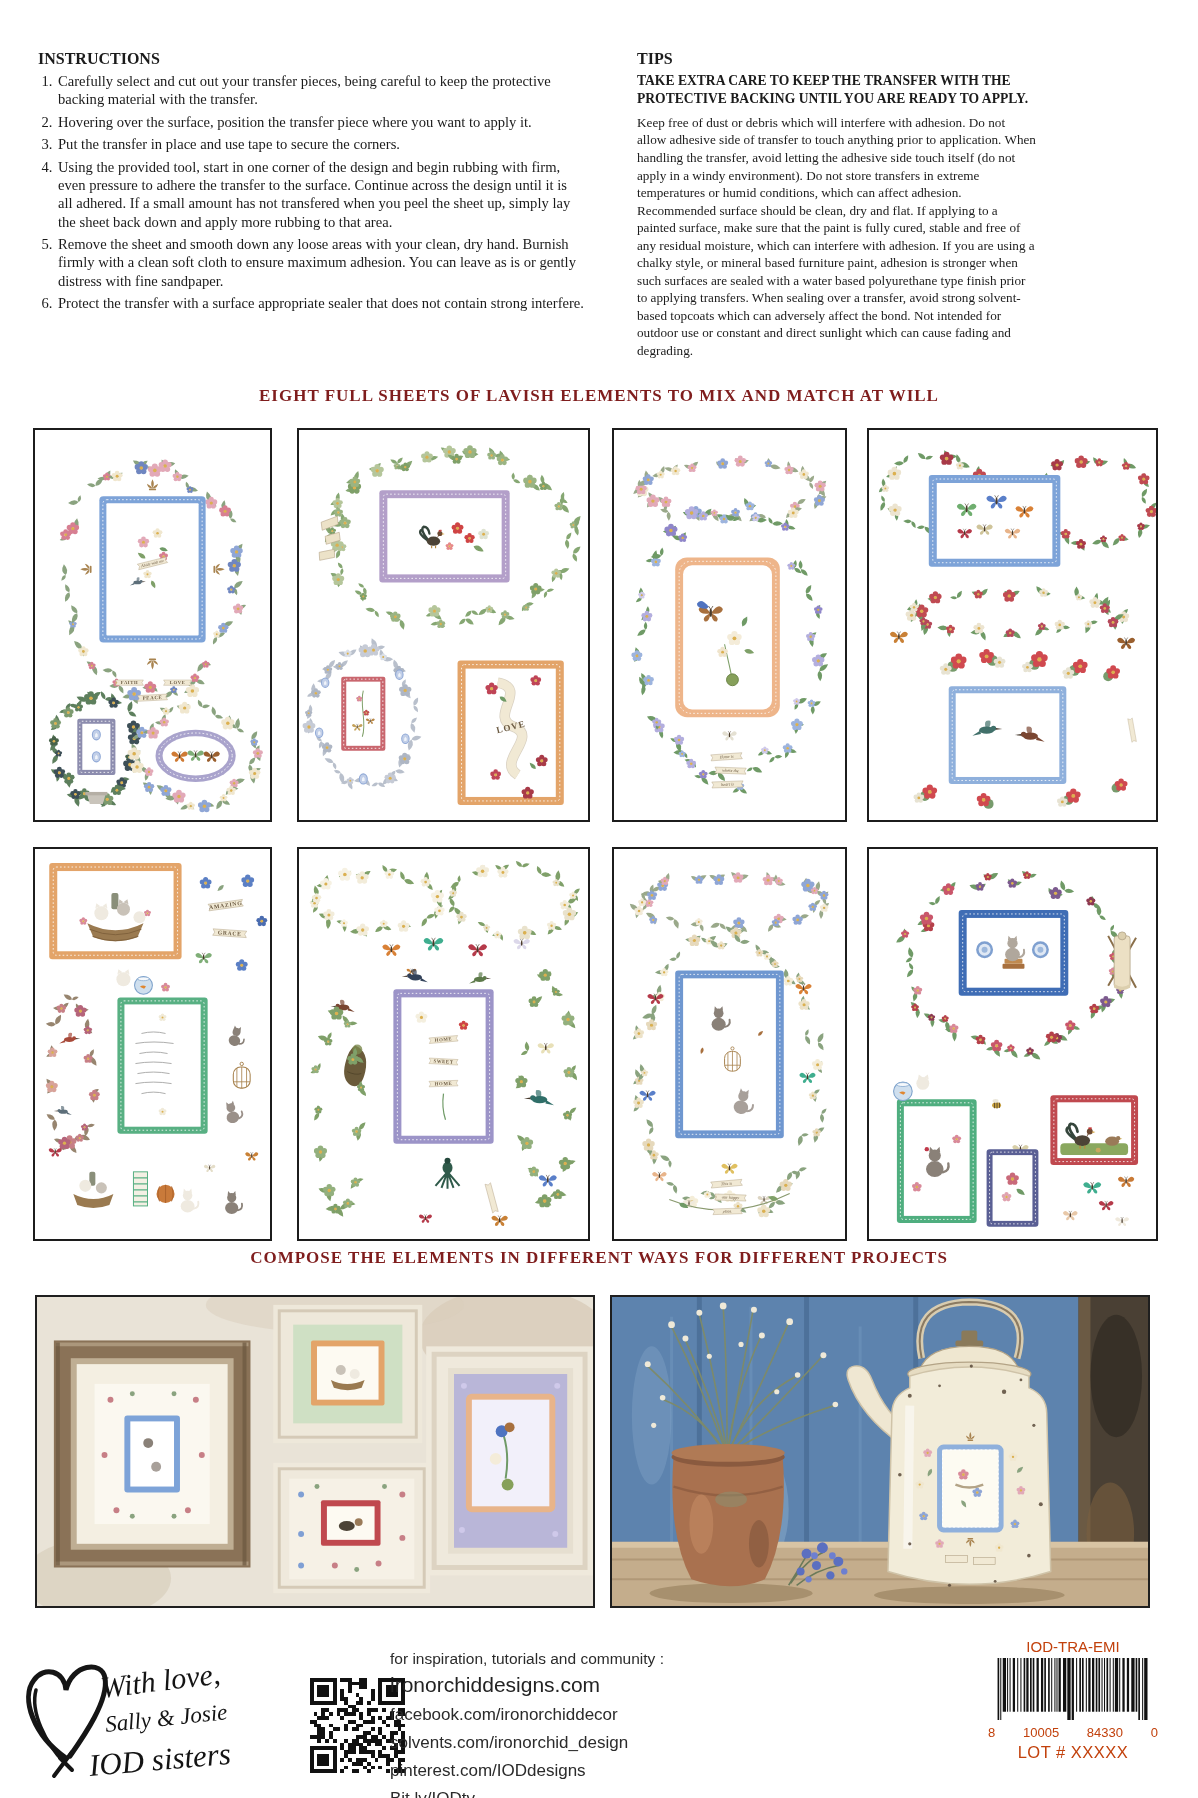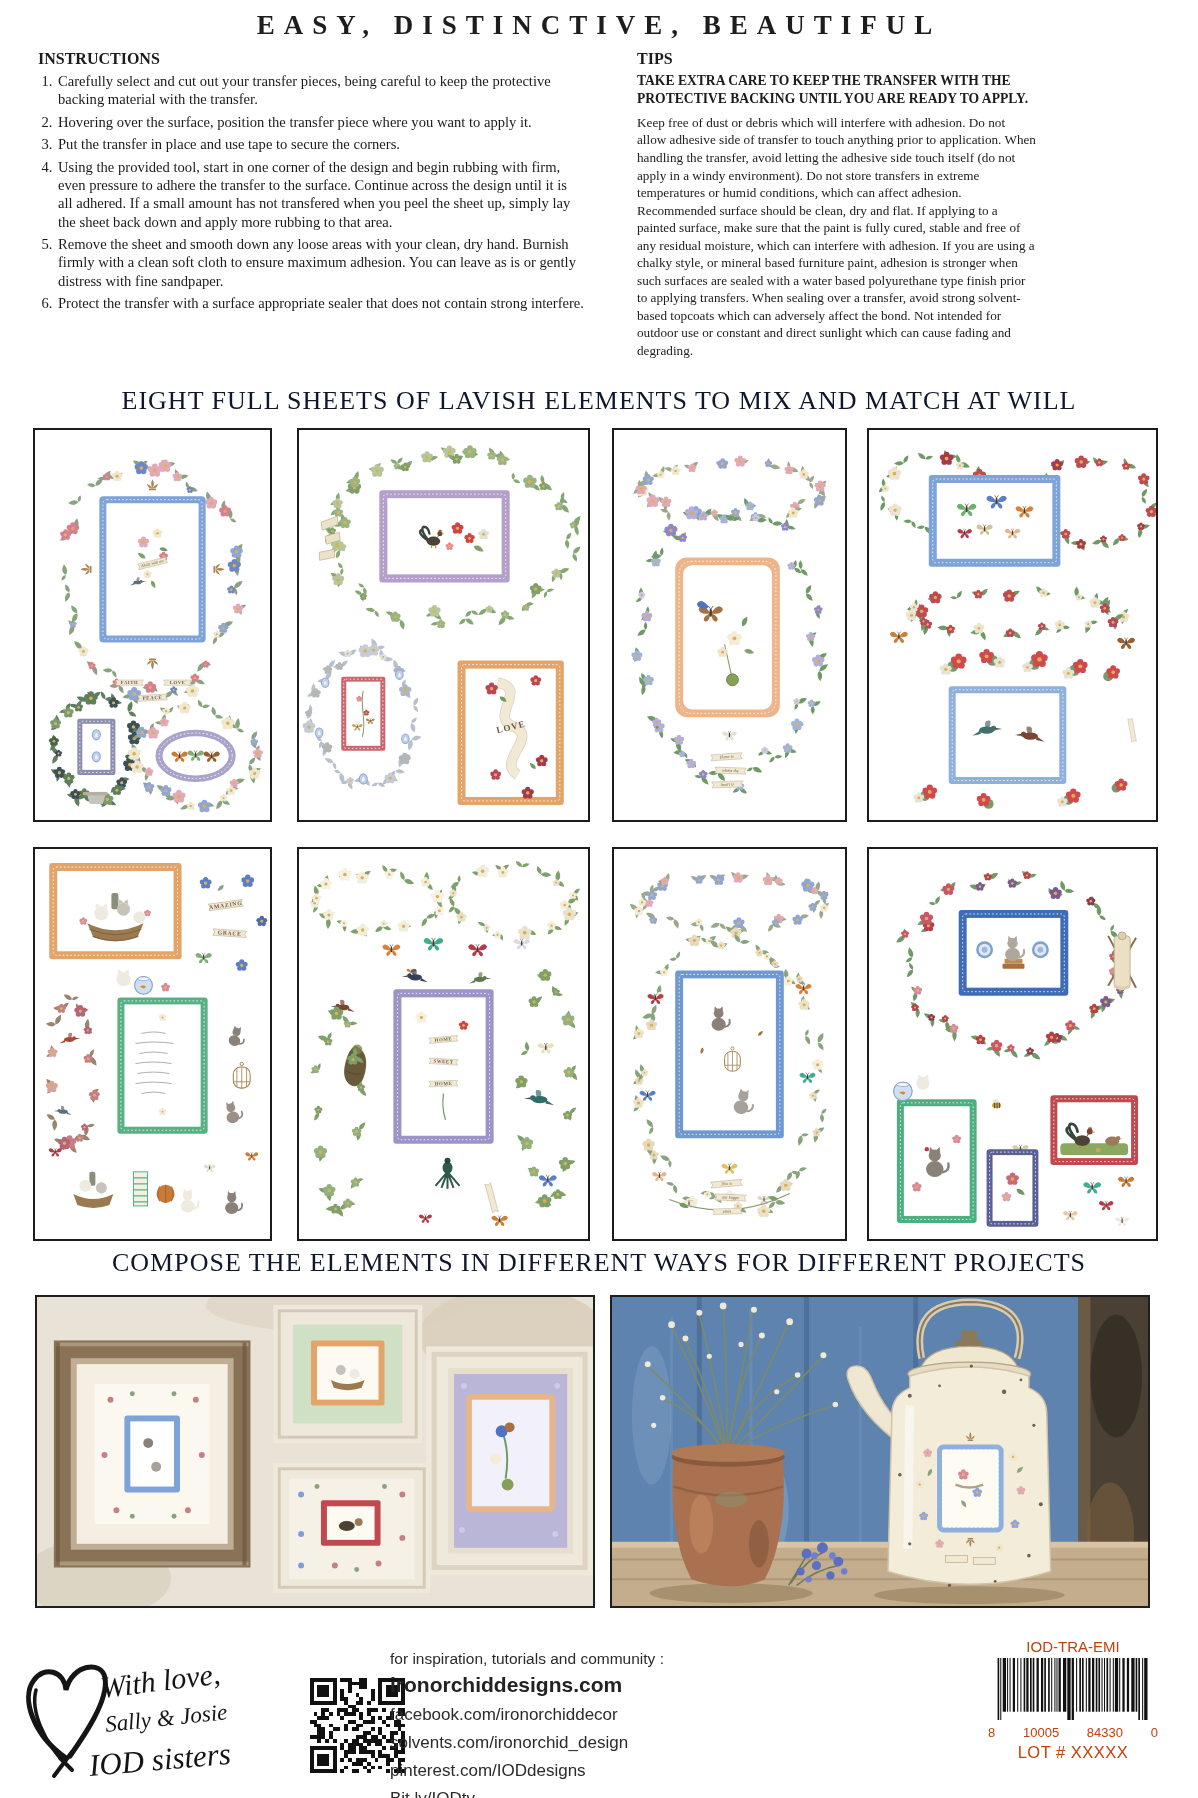--- a/index.html
+++ b/index.html
@@ -127,7 +127,6 @@
 
 <div class="page">
 
-  <h1 class="title">EASY, DISTINCTIVE, BEAUTIFUL</h1>
 
   <section class="col-instructions">
     <h2 class="col-head">INSTRUCTIONS</h2>

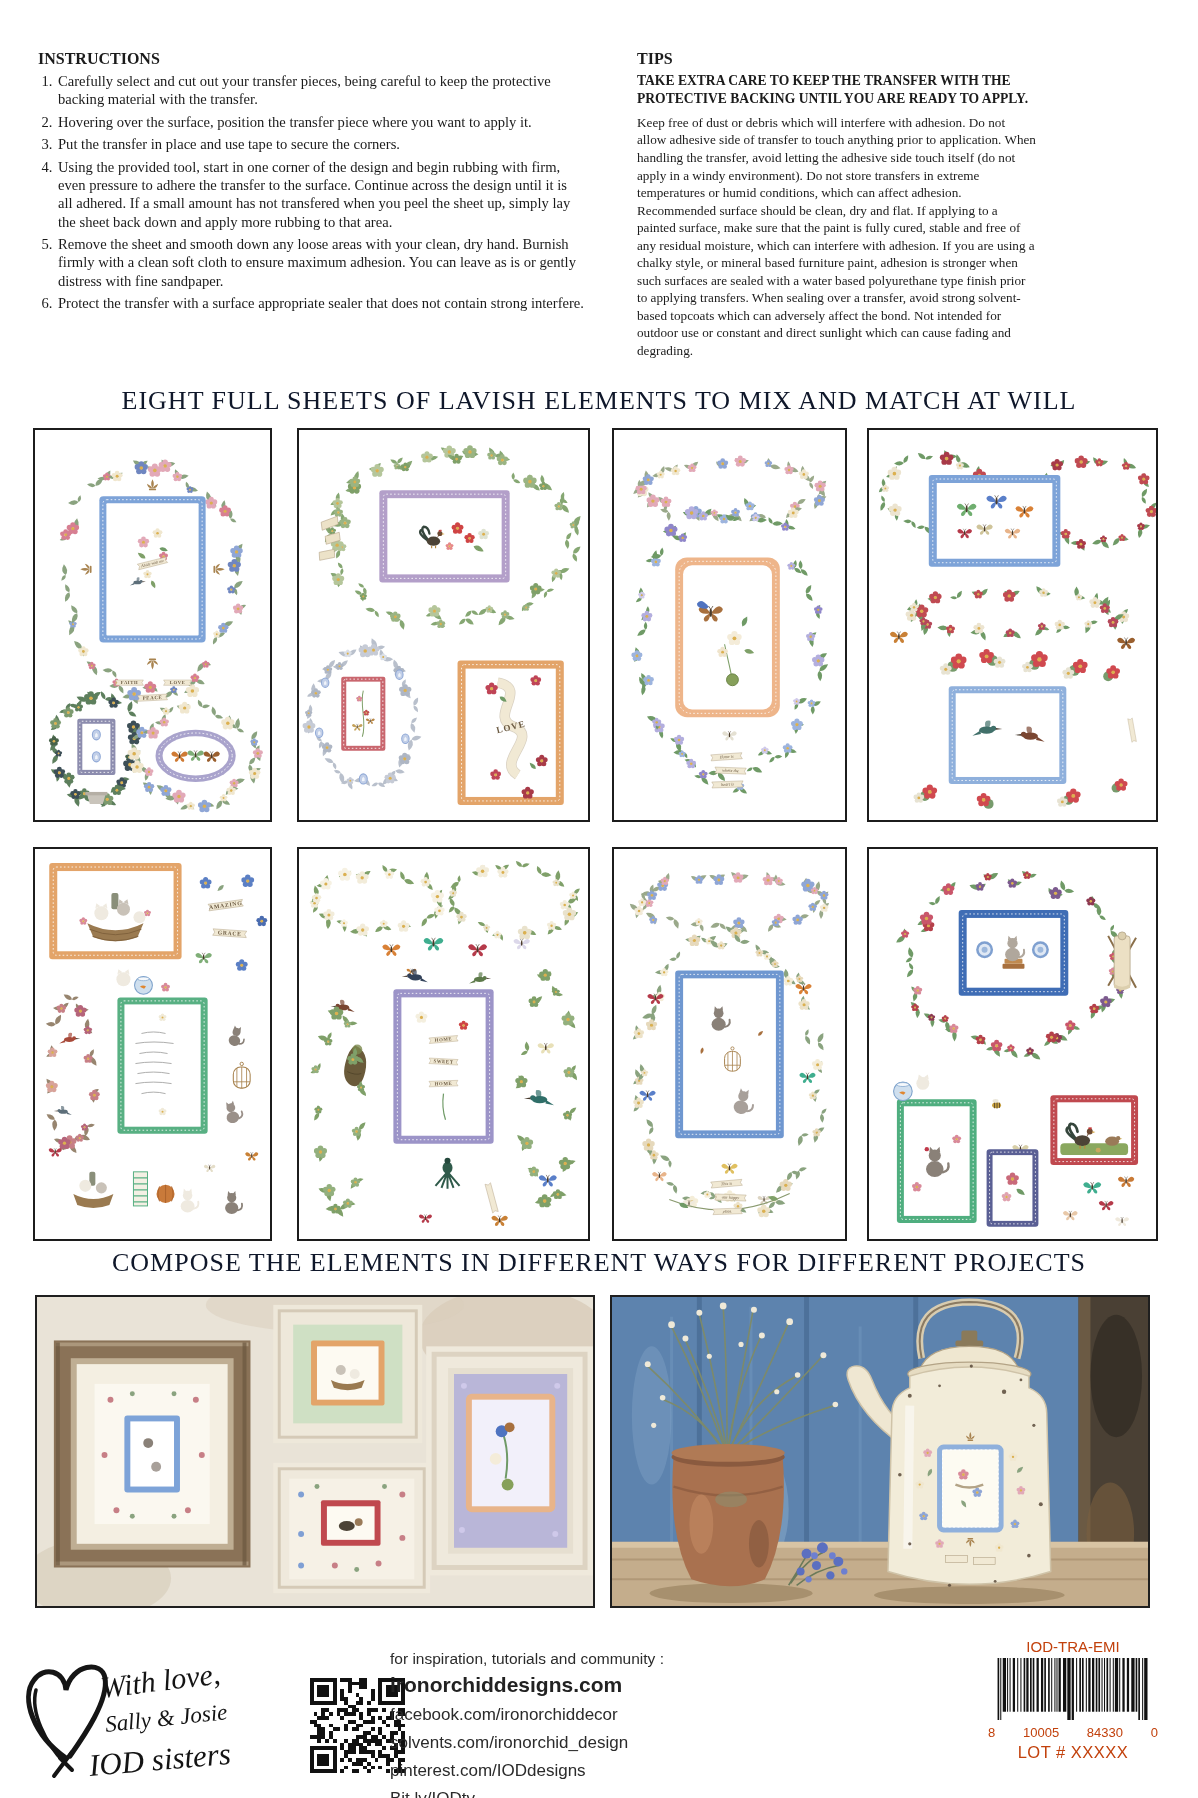--- a/index.html
+++ b/index.html
@@ -17,8 +17,8 @@
   .warn{font-weight:700;font-size:13.6px;line-height:1.32;margin:0 0 6px 0;}
   .tips-body{font-size:13.2px;line-height:1.33;margin:0;}
   
-  .banner{position:absolute;left:0;right:0;margin:0;text-align:center;font-weight:400;
-          font-size:26px;letter-spacing:1px;color:#0f172a;}
+  .banner{position:absolute;left:0;right:0;margin:0;text-align:center;font-weight:700;
+          font-size:17px;letter-spacing:1px;color:#7f1d1d;}
   #banner1{top:386px;} #banner2{top:1248px;}
   
   .sheet{position:absolute;height:394px;border:2.5px solid #1c1c1c;background:#fff;

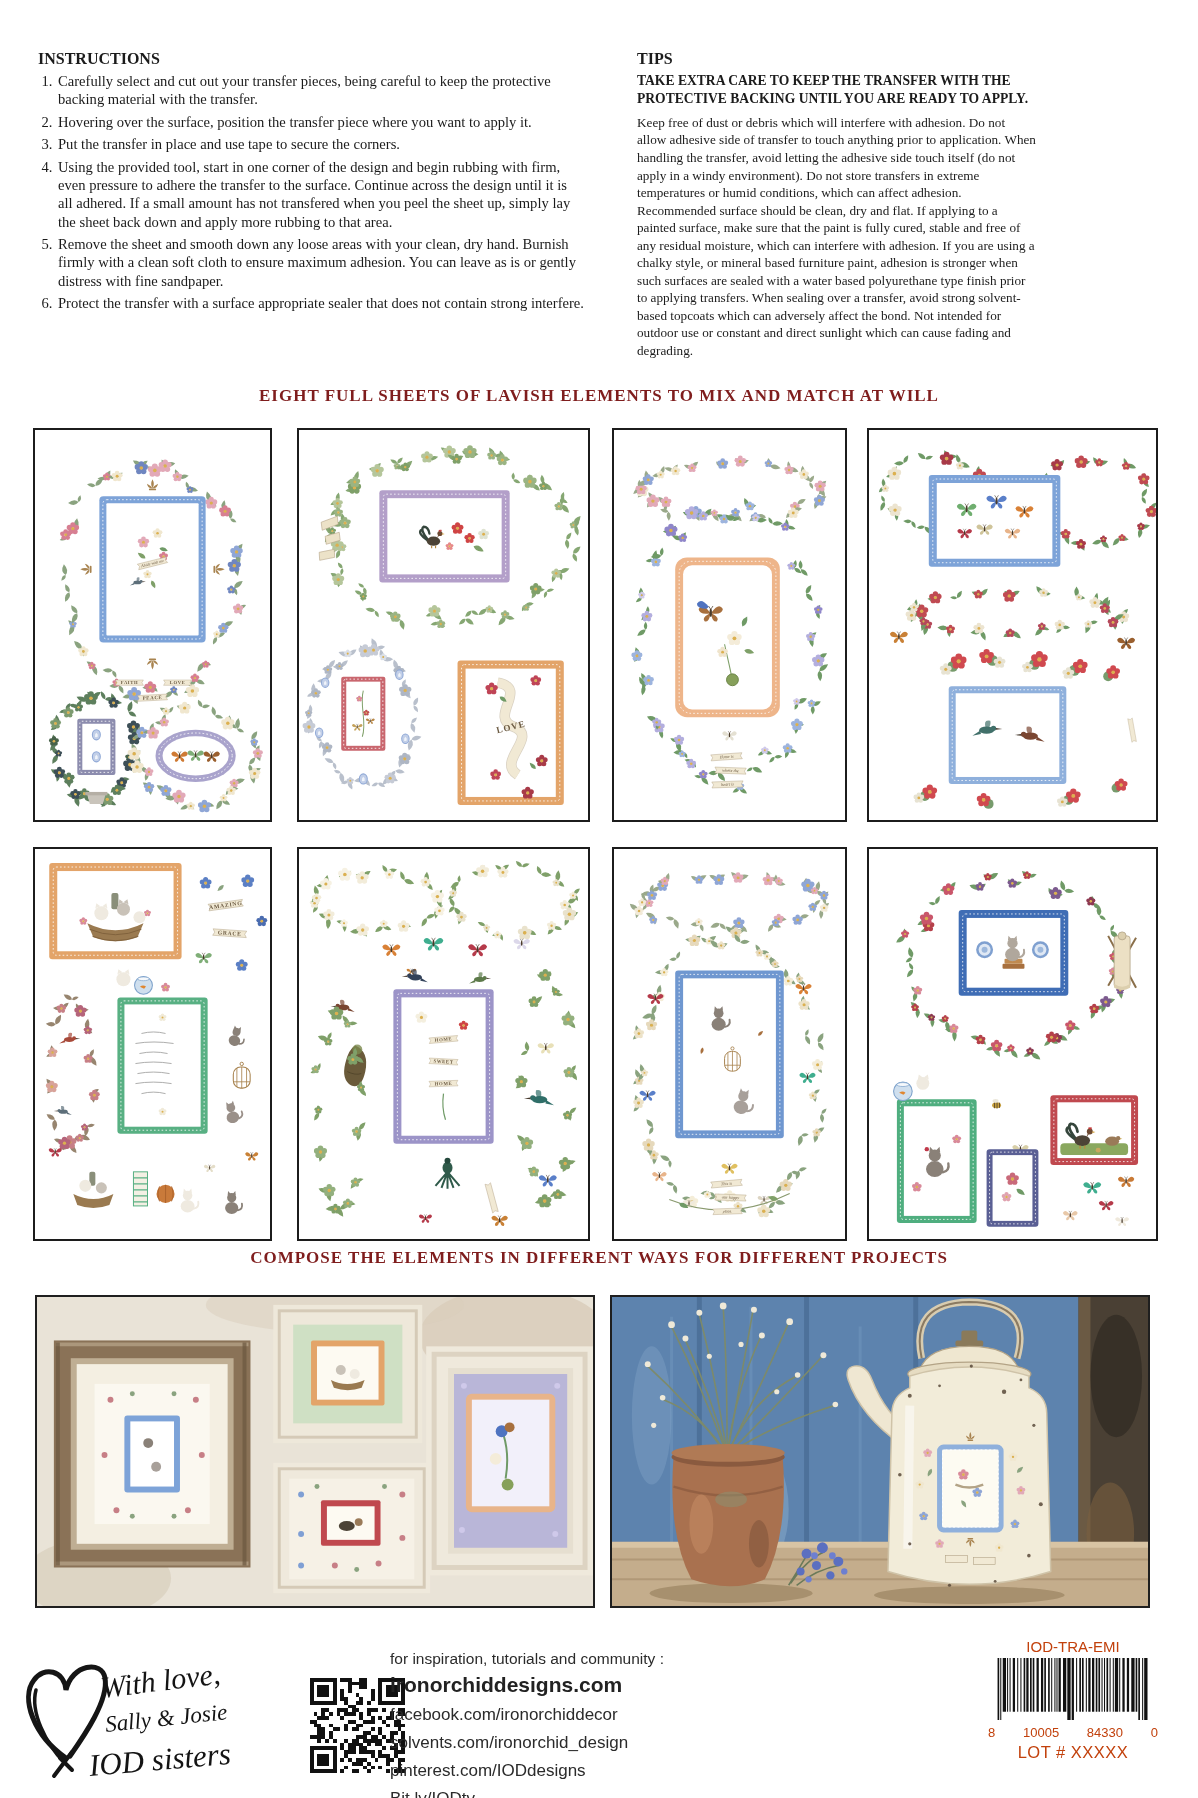--- a/index.html
+++ b/index.html
@@ -45,7 +45,7 @@
   .community{position:absolute;left:390px;top:1650px;width:420px;text-align:left;
              font-family:"Liberation Sans",sans-serif;color:#2b2b2b;}
   .community .intro{font-size:15.5px;margin:0 0 5px;}
-  .community .main{font-size:21px;font-weight:700;margin:0 0 0;color:#222;}
+  .community .main{font-size:21px;font-weight:400;margin:0 0 0;color:#222;}
   .community .ln{font-size:17px;margin:8px 0 4px;line-height:20px;}
   .legal{position:absolute;left:720px;top:1646px;width:256px;text-align:right;
          font-family:"Liberation Sans",sans-serif;font-size:19px;line-height:23px;color:#222;}

